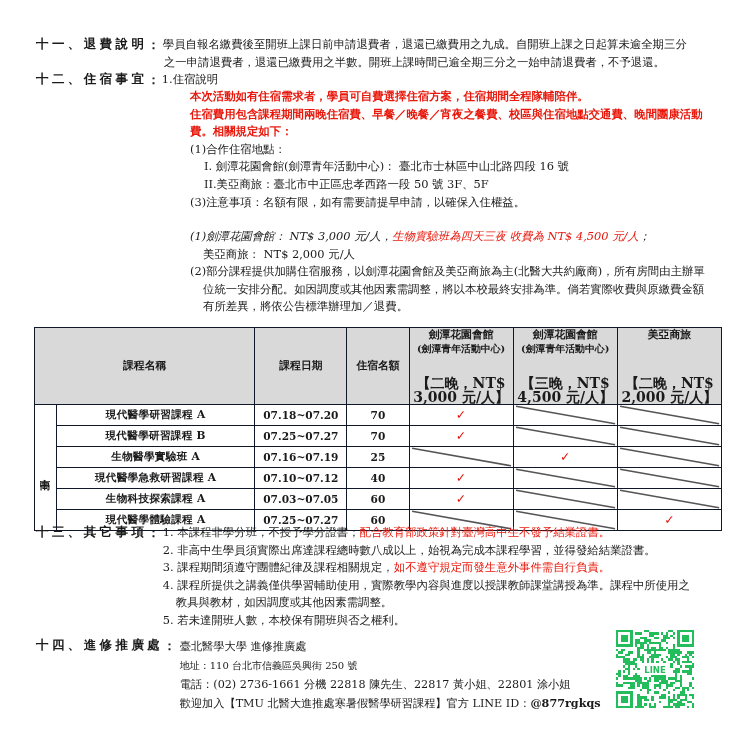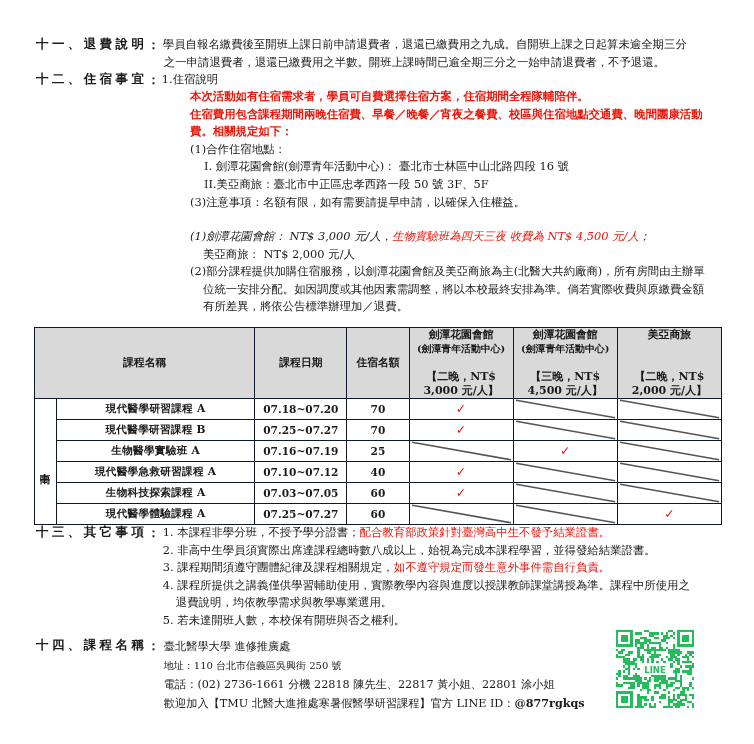--- a/index.html
+++ b/index.html
@@ -79,7 +79,7 @@
     line-height: 14px;
   }
   #course-table thead th .sub { font-size: 9.9px; }
-  #course-table thead th .price { font-size: 11px; display: block; margin-top: 14px; }
+  #course-table thead th .price { font-size: 14px; display: block; margin-top: 20px; }
   .col-grade { width: 22px; }
   .col-name  { width: 198px; }
   .col-date  { width: 92px; }

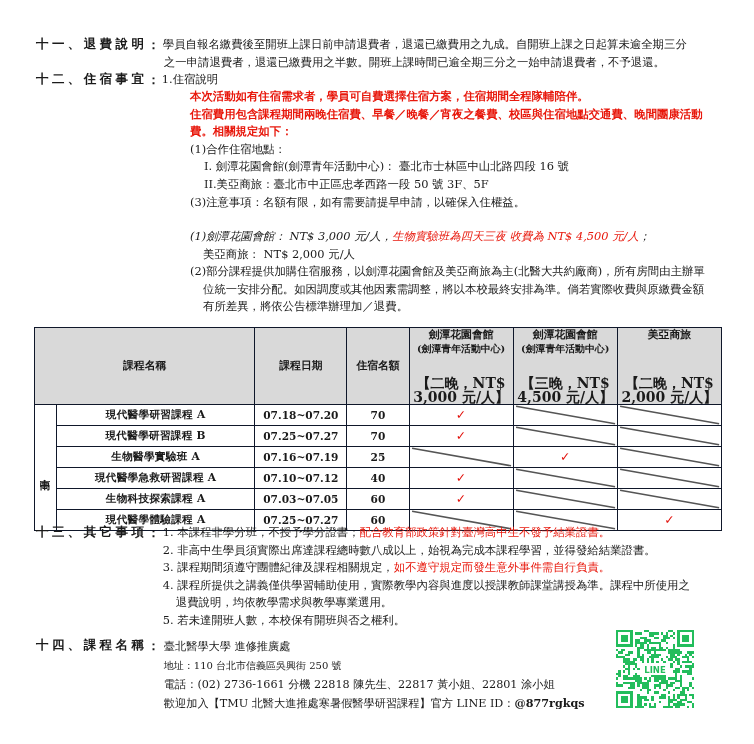--- a/index.html
+++ b/index.html
@@ -302,7 +302,7 @@
       <div class="ln item">2. 非高中生學員須實際出席達課程總時數八成以上，始視為完成本課程學習，並得發給結業證書。</div>
       <div class="ln item"><span>3. 課程期間須遵守團體紀律及課程相關規定，</span><span class="red">如不遵守規定而發生意外事件需自行負責。</span></div>
       <div class="ln item">4. 課程所提供之講義僅供學習輔助使用，實際教學內容與進度以授課教師課堂講授為準。課程中所使用之</div>
-      <div class="ln" style="padding-left:13px;">退費說明，均依教學需求與教學專業選用。</div>
+      <div class="ln" style="padding-left:13px;">教具與教材，如因調度或其他因素需調整。</div>
       <div class="ln item">5. 若未達開班人數，本校保有開班與否之權利。</div>
     </div>
   </div>

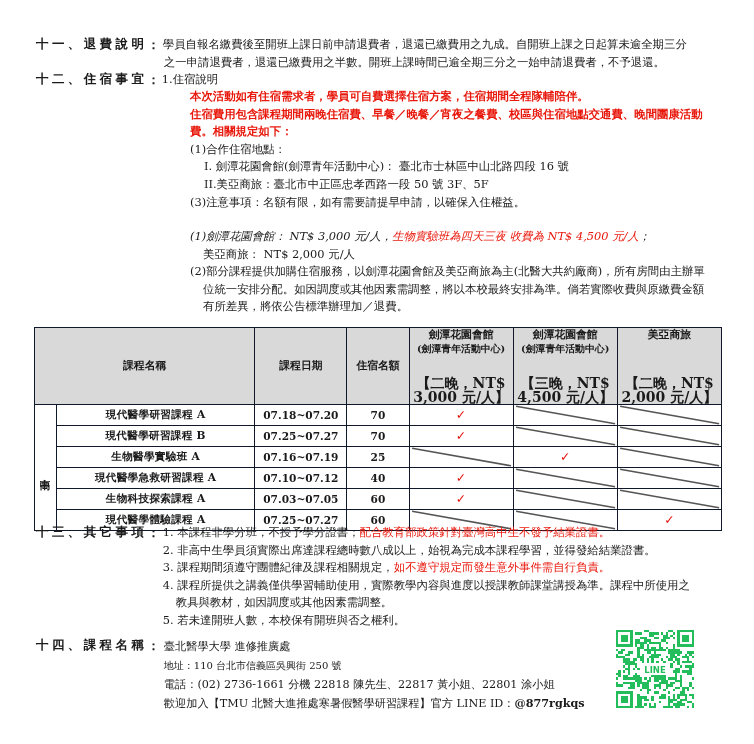--- a/index.html
+++ b/index.html
@@ -308,7 +308,7 @@
   </div>
 
   <div id="block-14" class="sec">
-    <div class="sec-num">十四、課程名稱</div>
+    <div class="sec-num">十四、進修推廣處</div>
     <div class="sec-colon">：</div>
     <div class="sec-body">
       <div class="ln">臺北醫學大學 進修推廣處</div>

